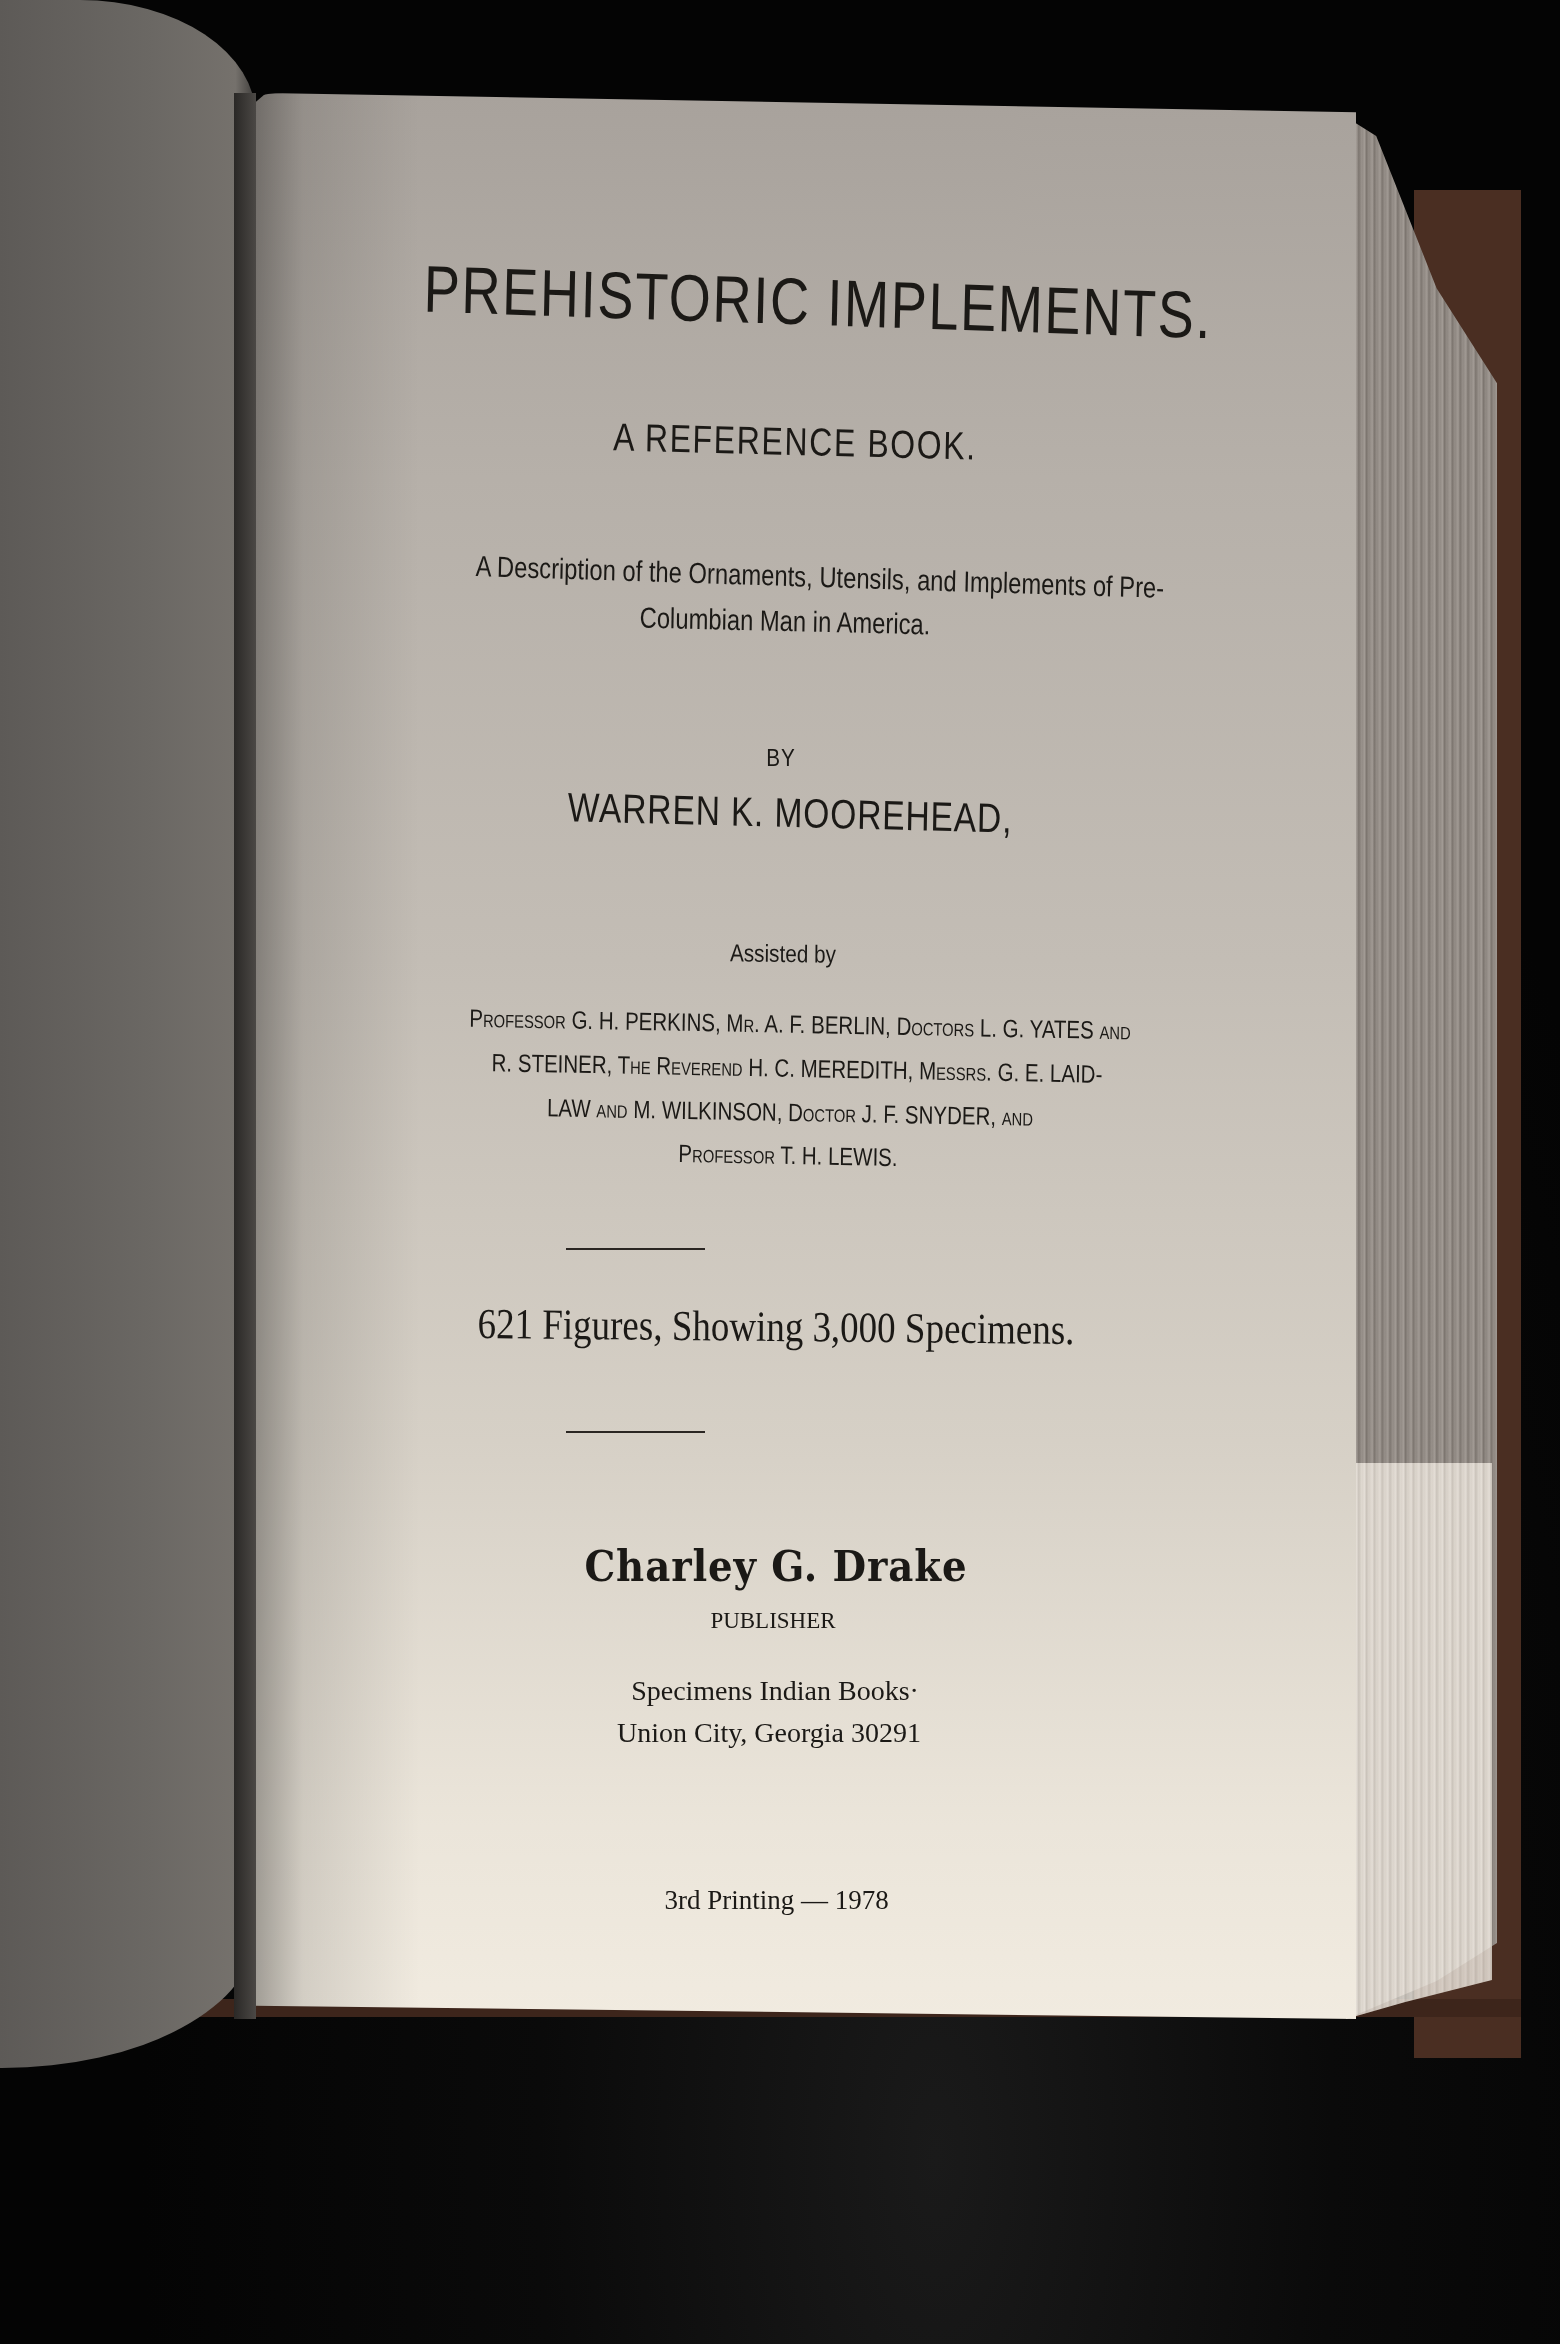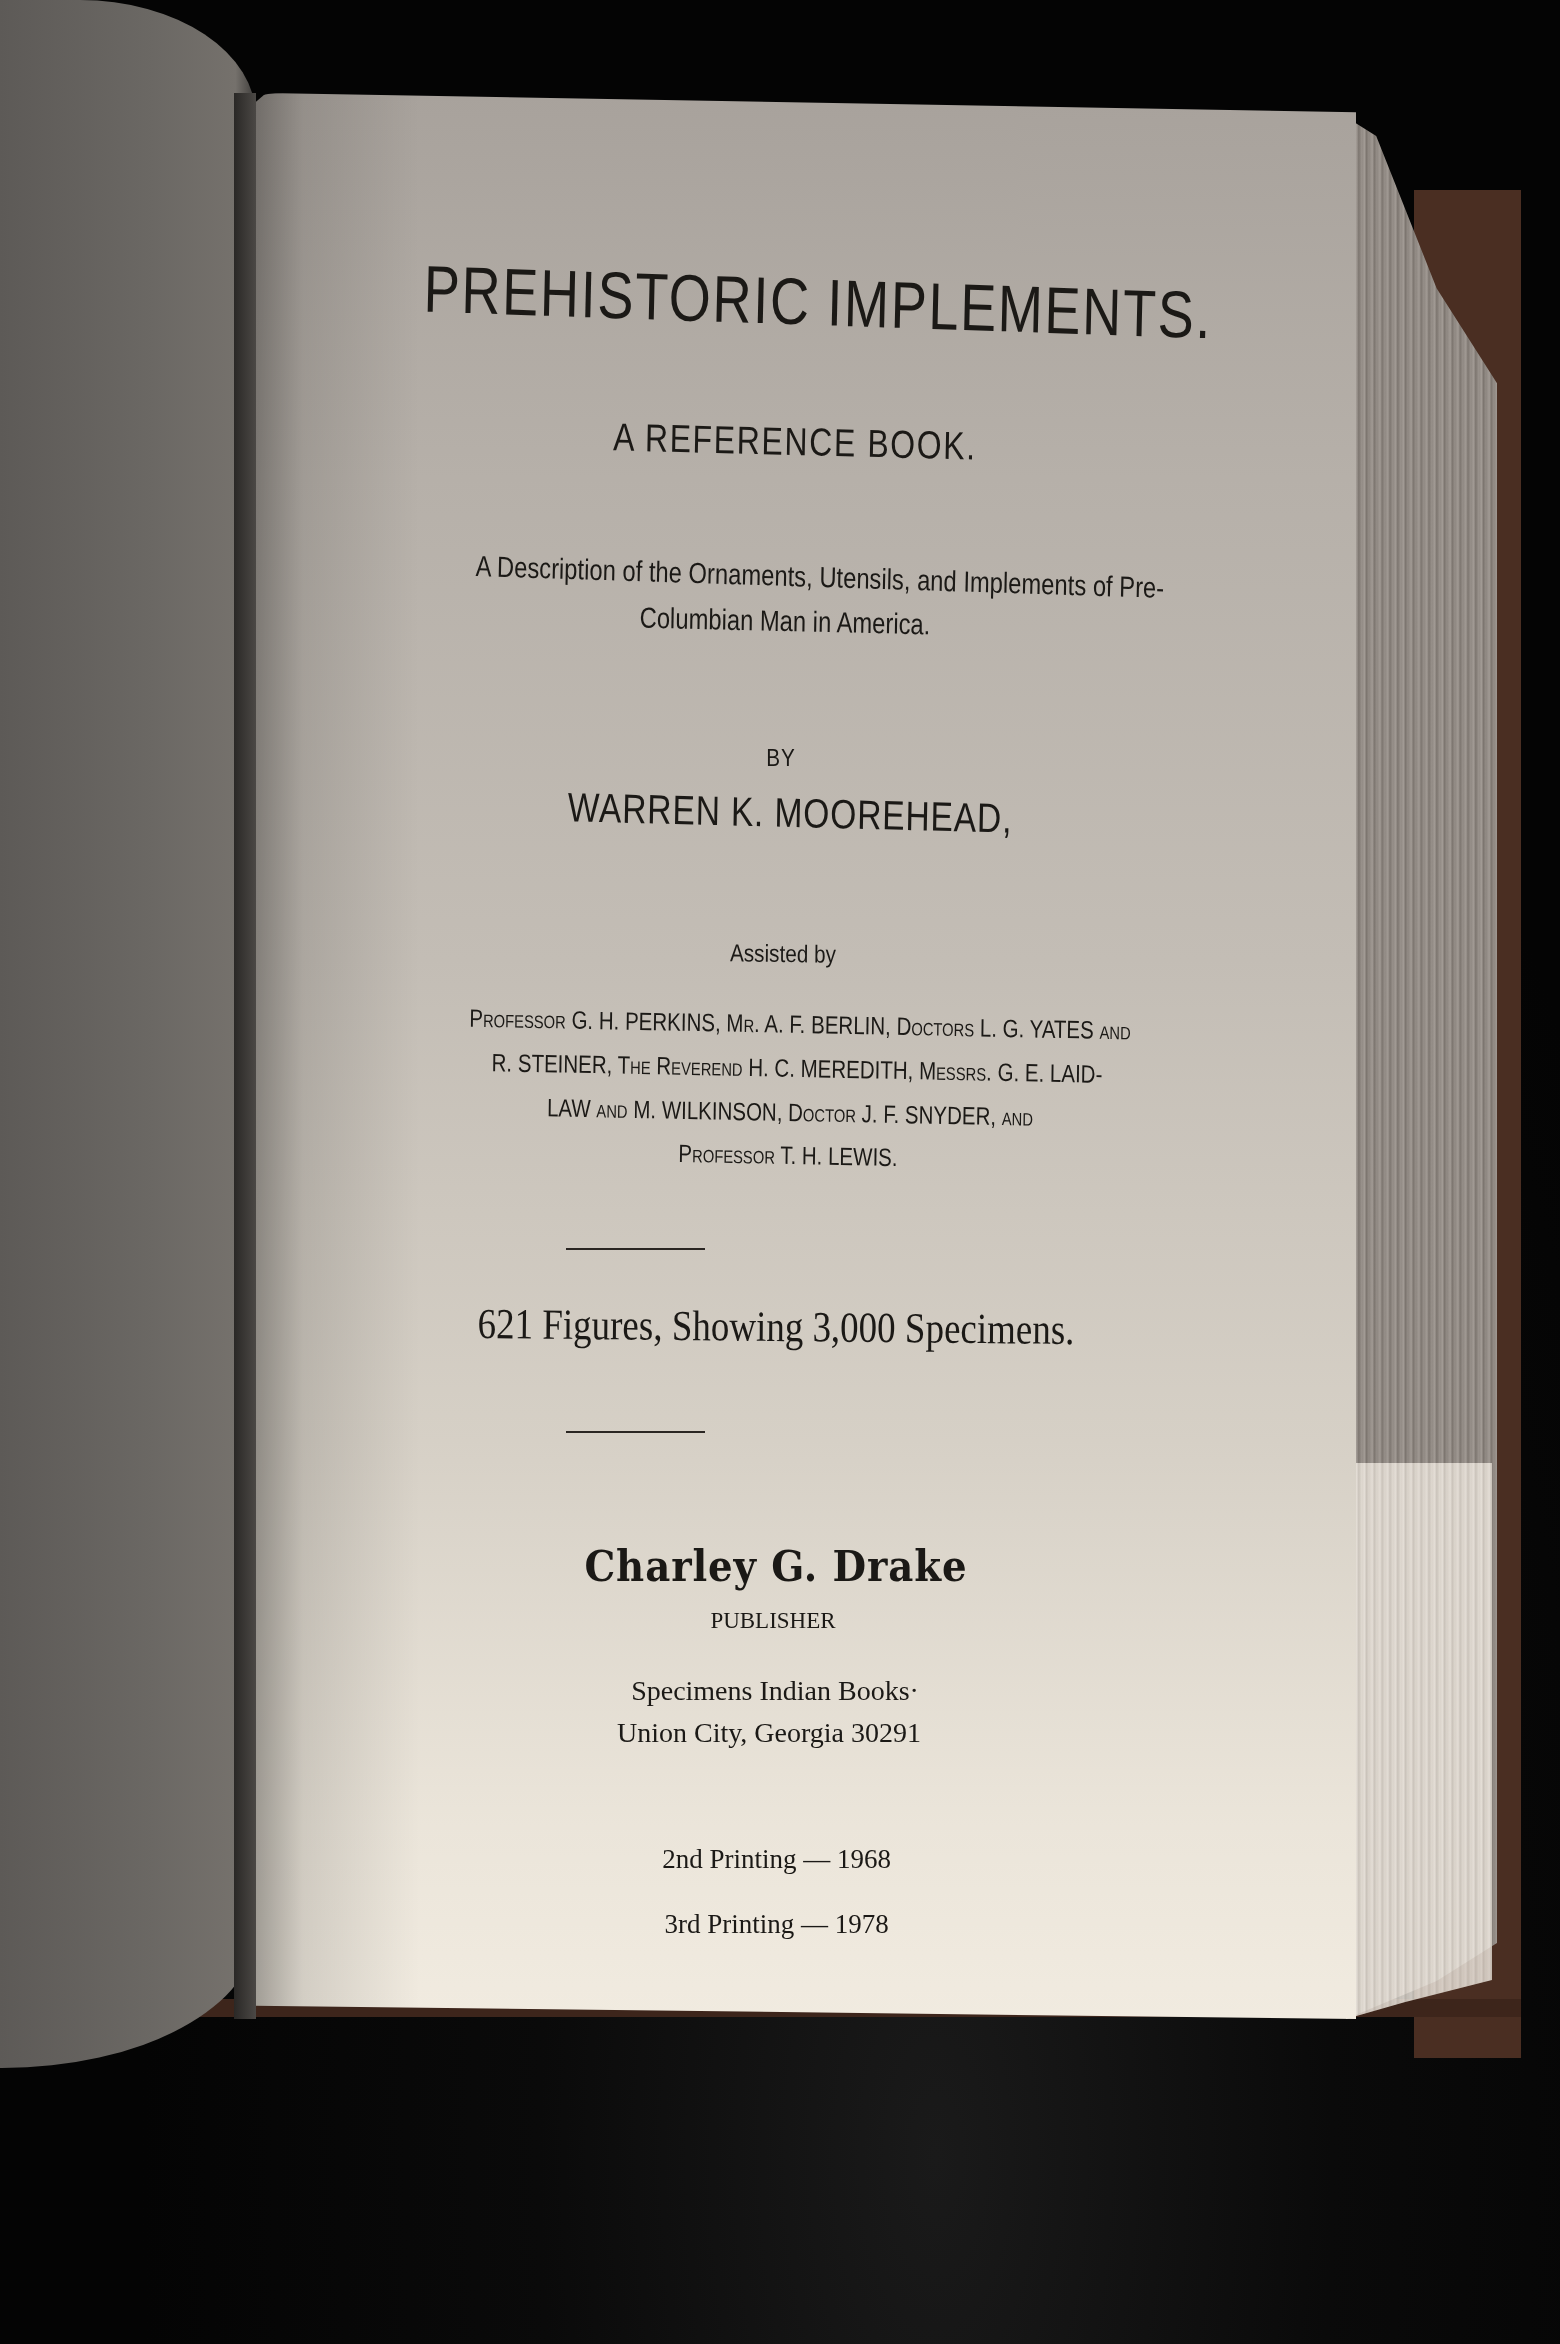--- a/index.html
+++ b/index.html
@@ -261,7 +261,6 @@
     <div class="line serif address-1">Specimens Indian Books·</div>
     <div class="line serif address-2">Union City, Georgia 30291</div>
 
-    <div class="line serif printing-1">2nd Printing — 1968</div>
     <div class="line serif printing-2">3rd Printing — 1978</div>
 
   </div>

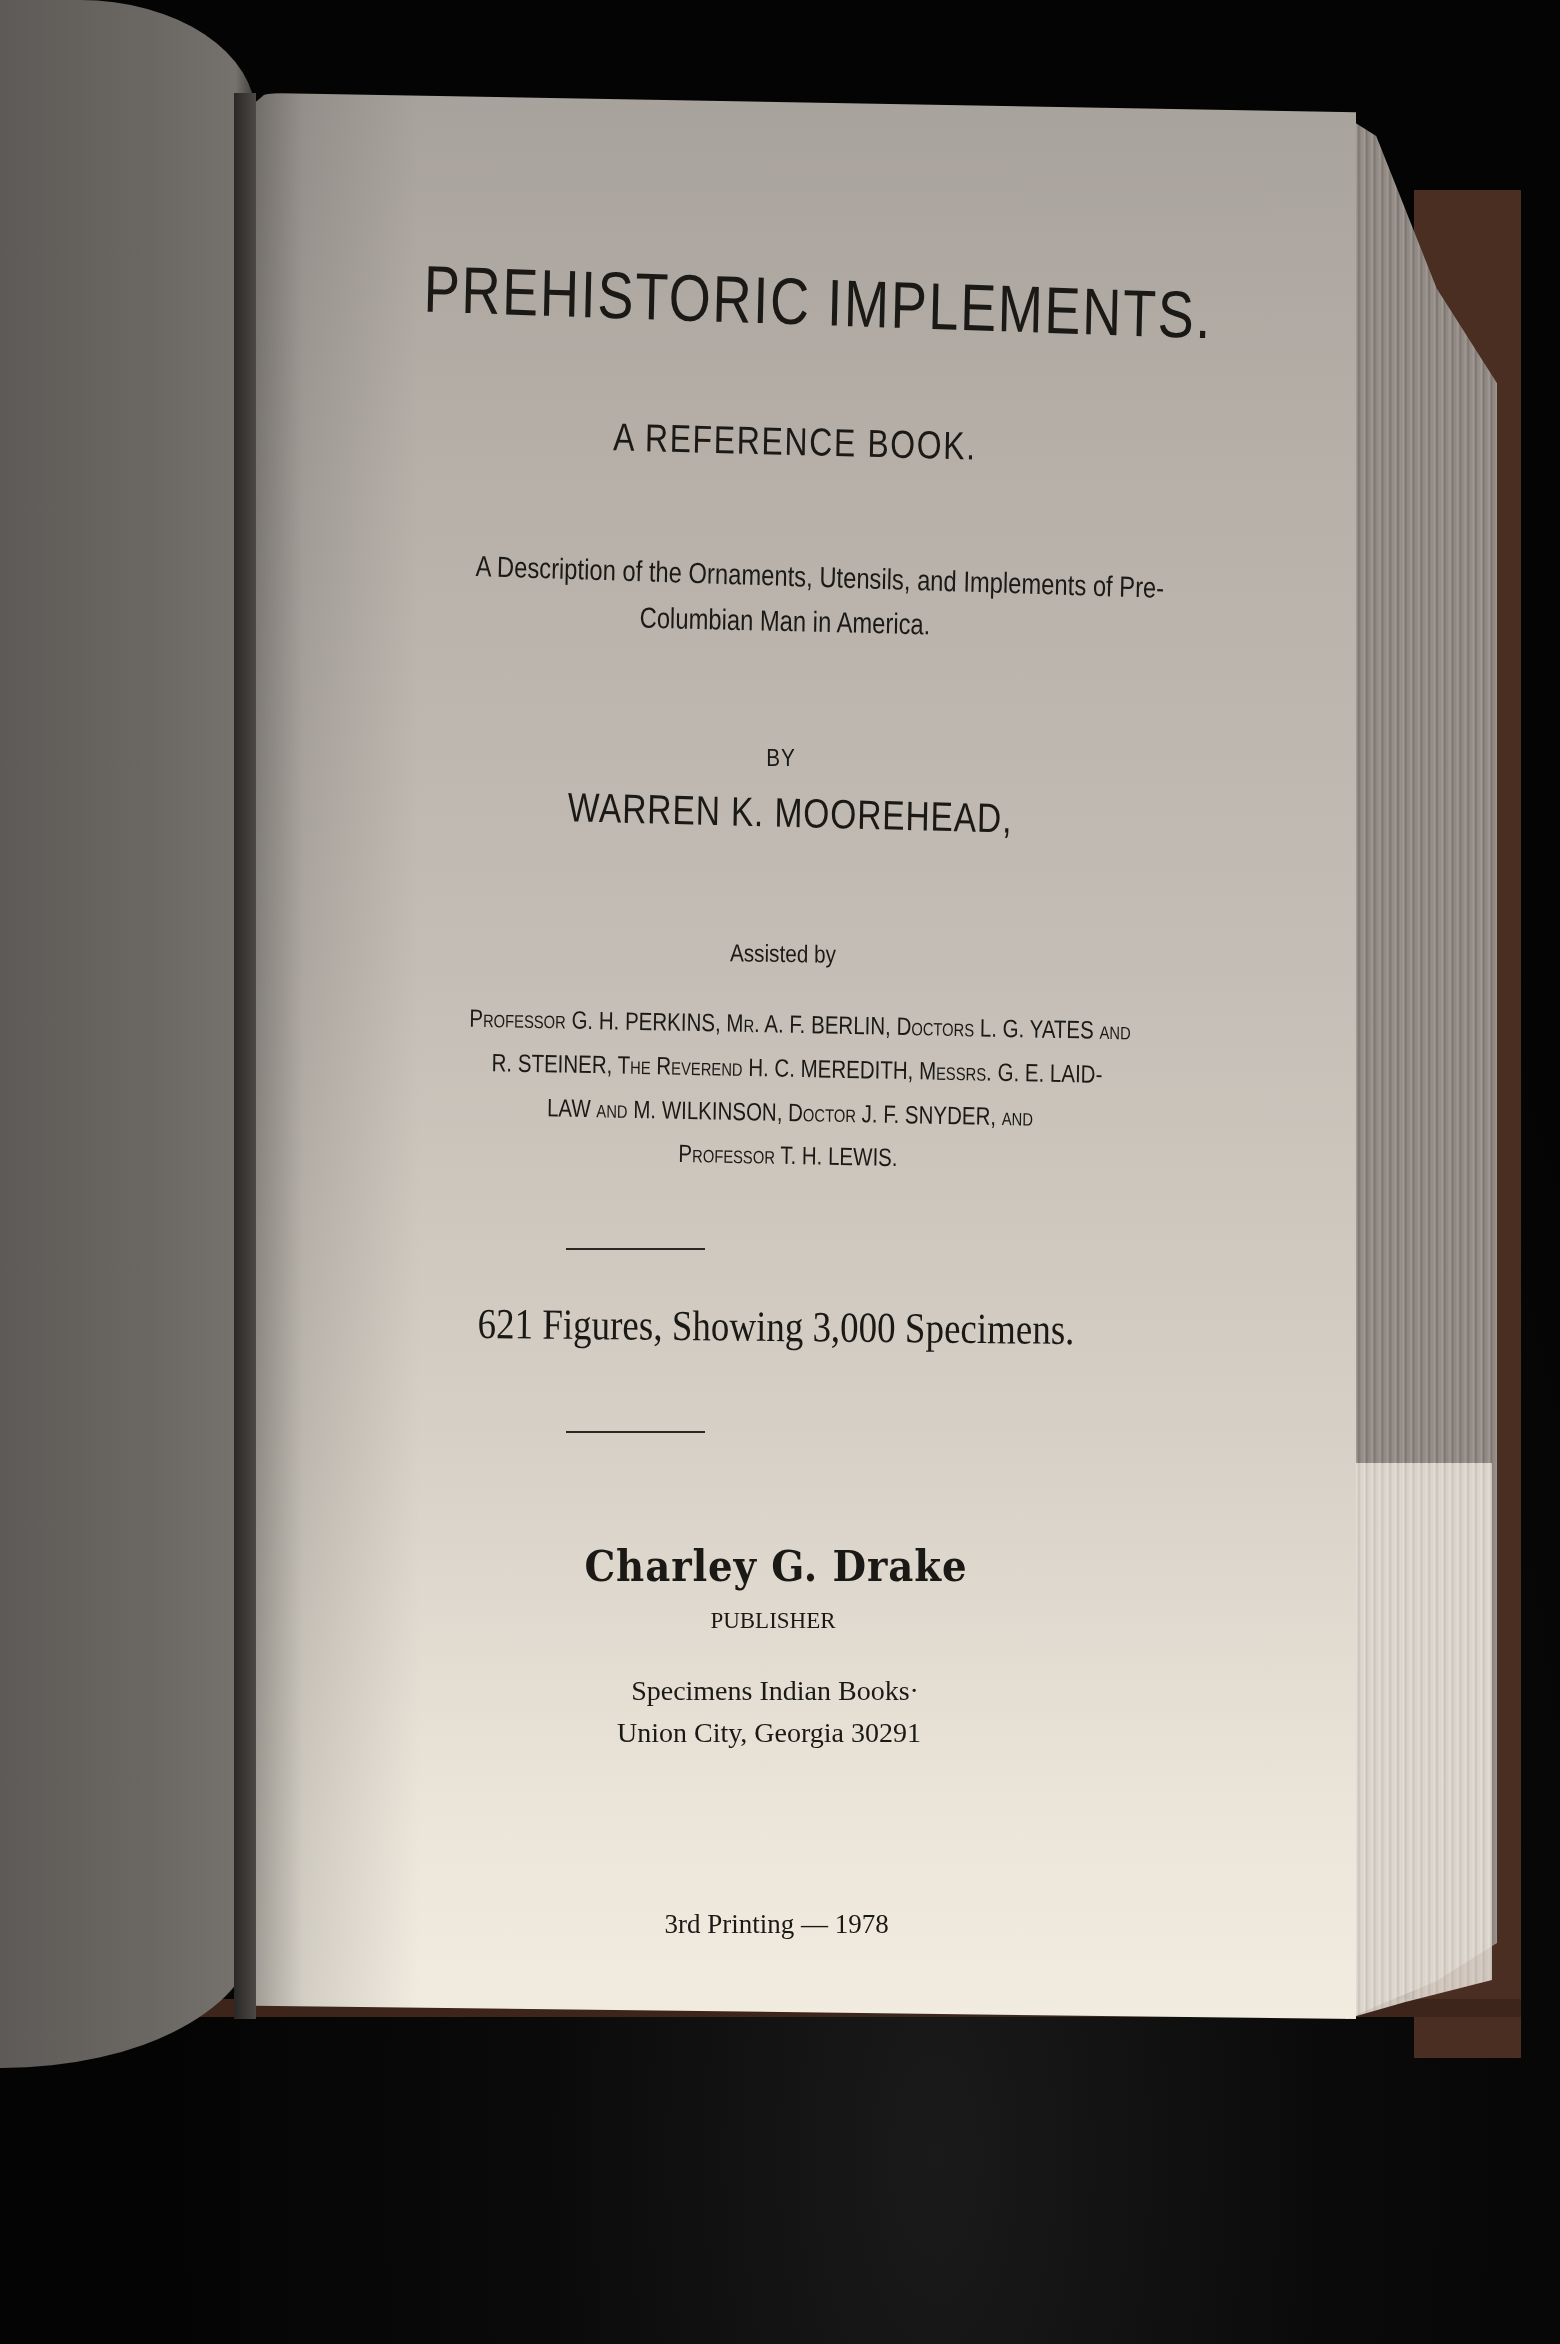--- a/index.html
+++ b/index.html
@@ -208,7 +208,6 @@
       top: 1792px;
       font-size: 27px;
       left: -23.4px;
-      margin-top: 24px;
     }
     .spine-shadow {
       position: absolute;

